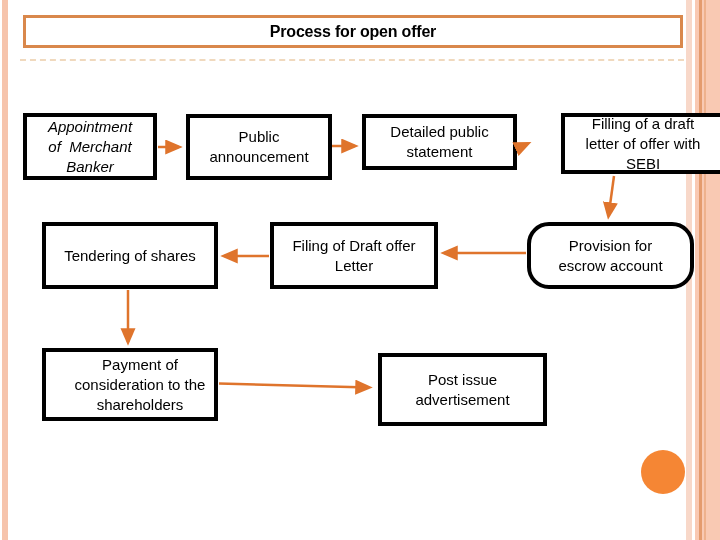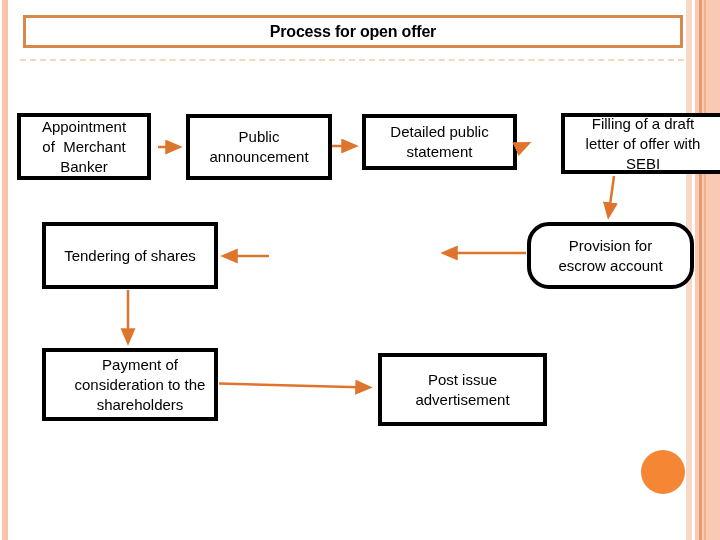--- a/index.html
+++ b/index.html
@@ -32,7 +32,7 @@
     text-align:center;font-size:15px;line-height:20px;overflow:visible;
   }
   .fbox .lbl{white-space:pre-wrap;display:block;}
-  #box-appointment{left:17px;top:113px;width:134px;height:67px;}
+  #box-appointment{left:23px;top:113px;width:134px;height:67px;font-style:italic;}
   #box-public{left:186px;top:114px;width:146px;height:66px;}
   #box-detailed{left:362px;top:114px;width:155px;height:56px;}
   #box-sebi{left:533px;top:113px;width:164px;height:61px;margin-left:28px;}

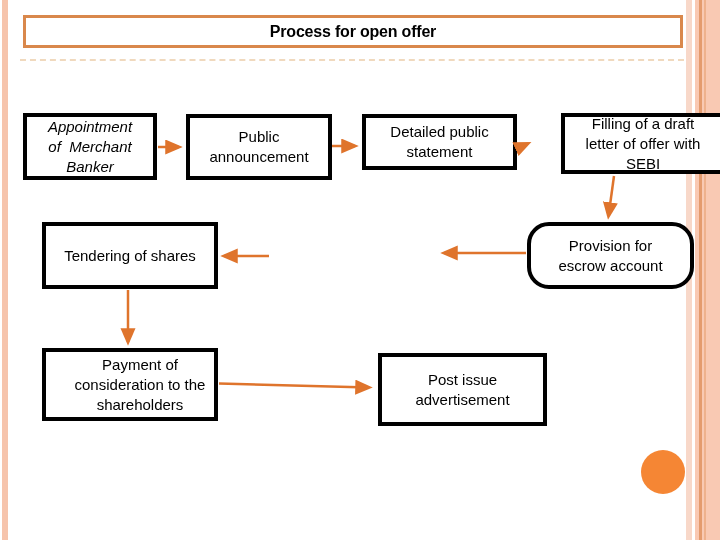--- a/index.html
+++ b/index.html
@@ -87,6 +87,10 @@
   <div class="fbox" id="box-tendering">
     <span class="lbl">Tendering of shares</span>
   </div>
+  <div class="fbox" id="box-filing">
+    <span class="lbl">Filing of Draft offer
+Letter</span>
+  </div>
   <div class="fbox" id="box-escrow">
     <span class="lbl">Provision for
 escrow account</span>

